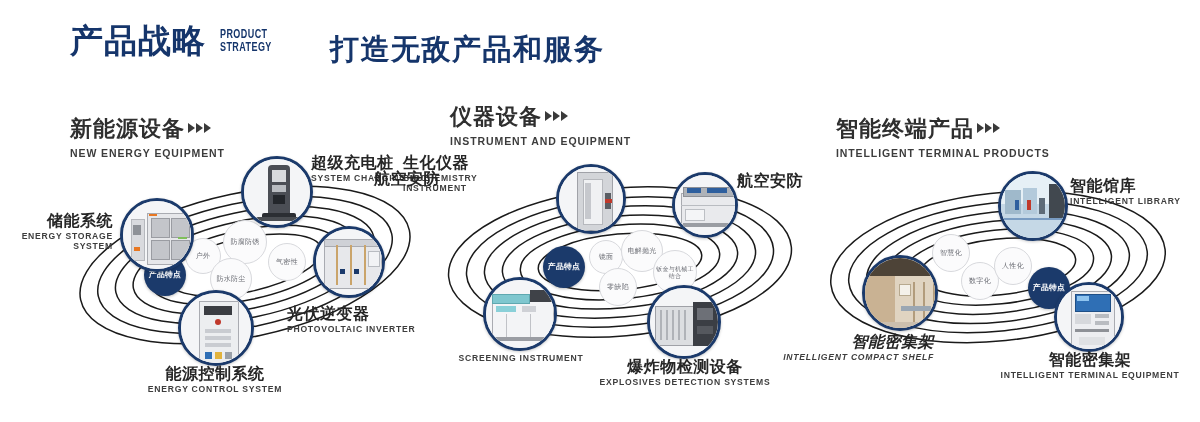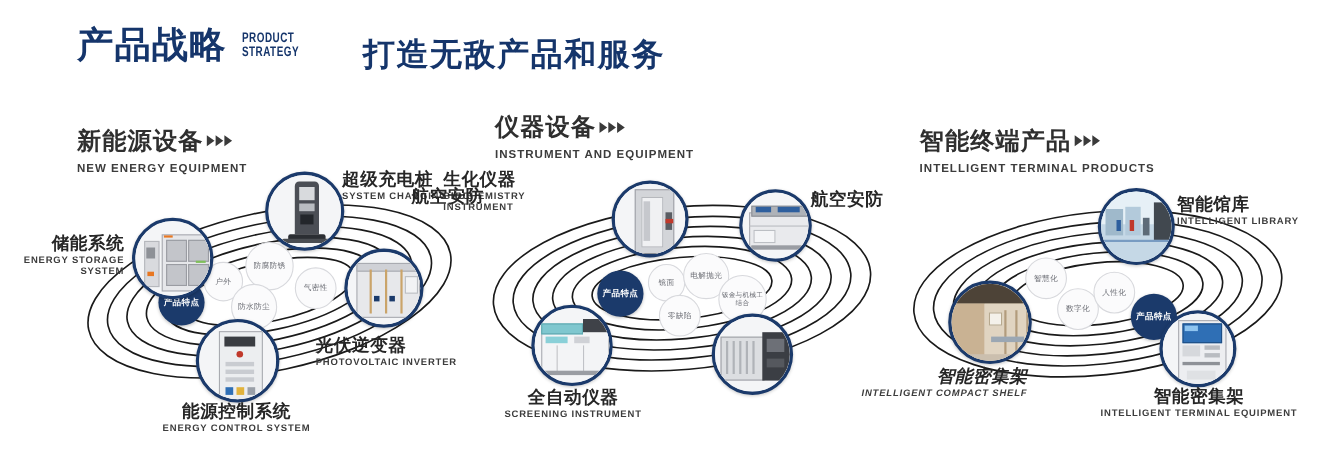--- a/index.html
+++ b/index.html
@@ -305,7 +305,6 @@
       </div>
     </div>
     <div class="lbl c" style="left:-2px;top:202px;width:196px;">
-      <div class="cn">全自动仪器</div>
       <div class="en">SCREENING INSTRUMENT</div>
     </div>
   </div>

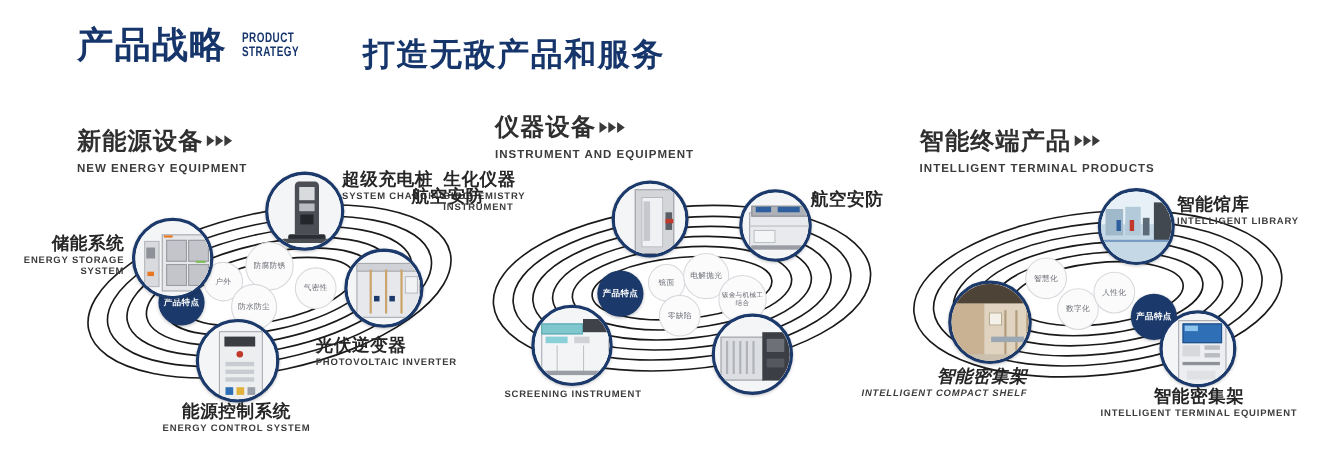--- a/index.html
+++ b/index.html
@@ -290,6 +290,10 @@
         <div class="b" style="left:47px;top:20px;width:16px;height:12px;background:#6d7077;"></div>
         <div class="b" style="left:47px;top:38px;width:16px;height:8px;background:#55585e;"></div>
       </div>
+    </div>
+    <div class="lbl c" style="left:155px;top:208px;width:210px;">
+      <div class="cn">爆炸物检测设备</div>
+      <div class="en">EXPLOSIVES DETECTION SYSTEMS</div>
     </div>
 
     <div class="node" style="left:58px;top:127px;width:74px;height:74px;">

